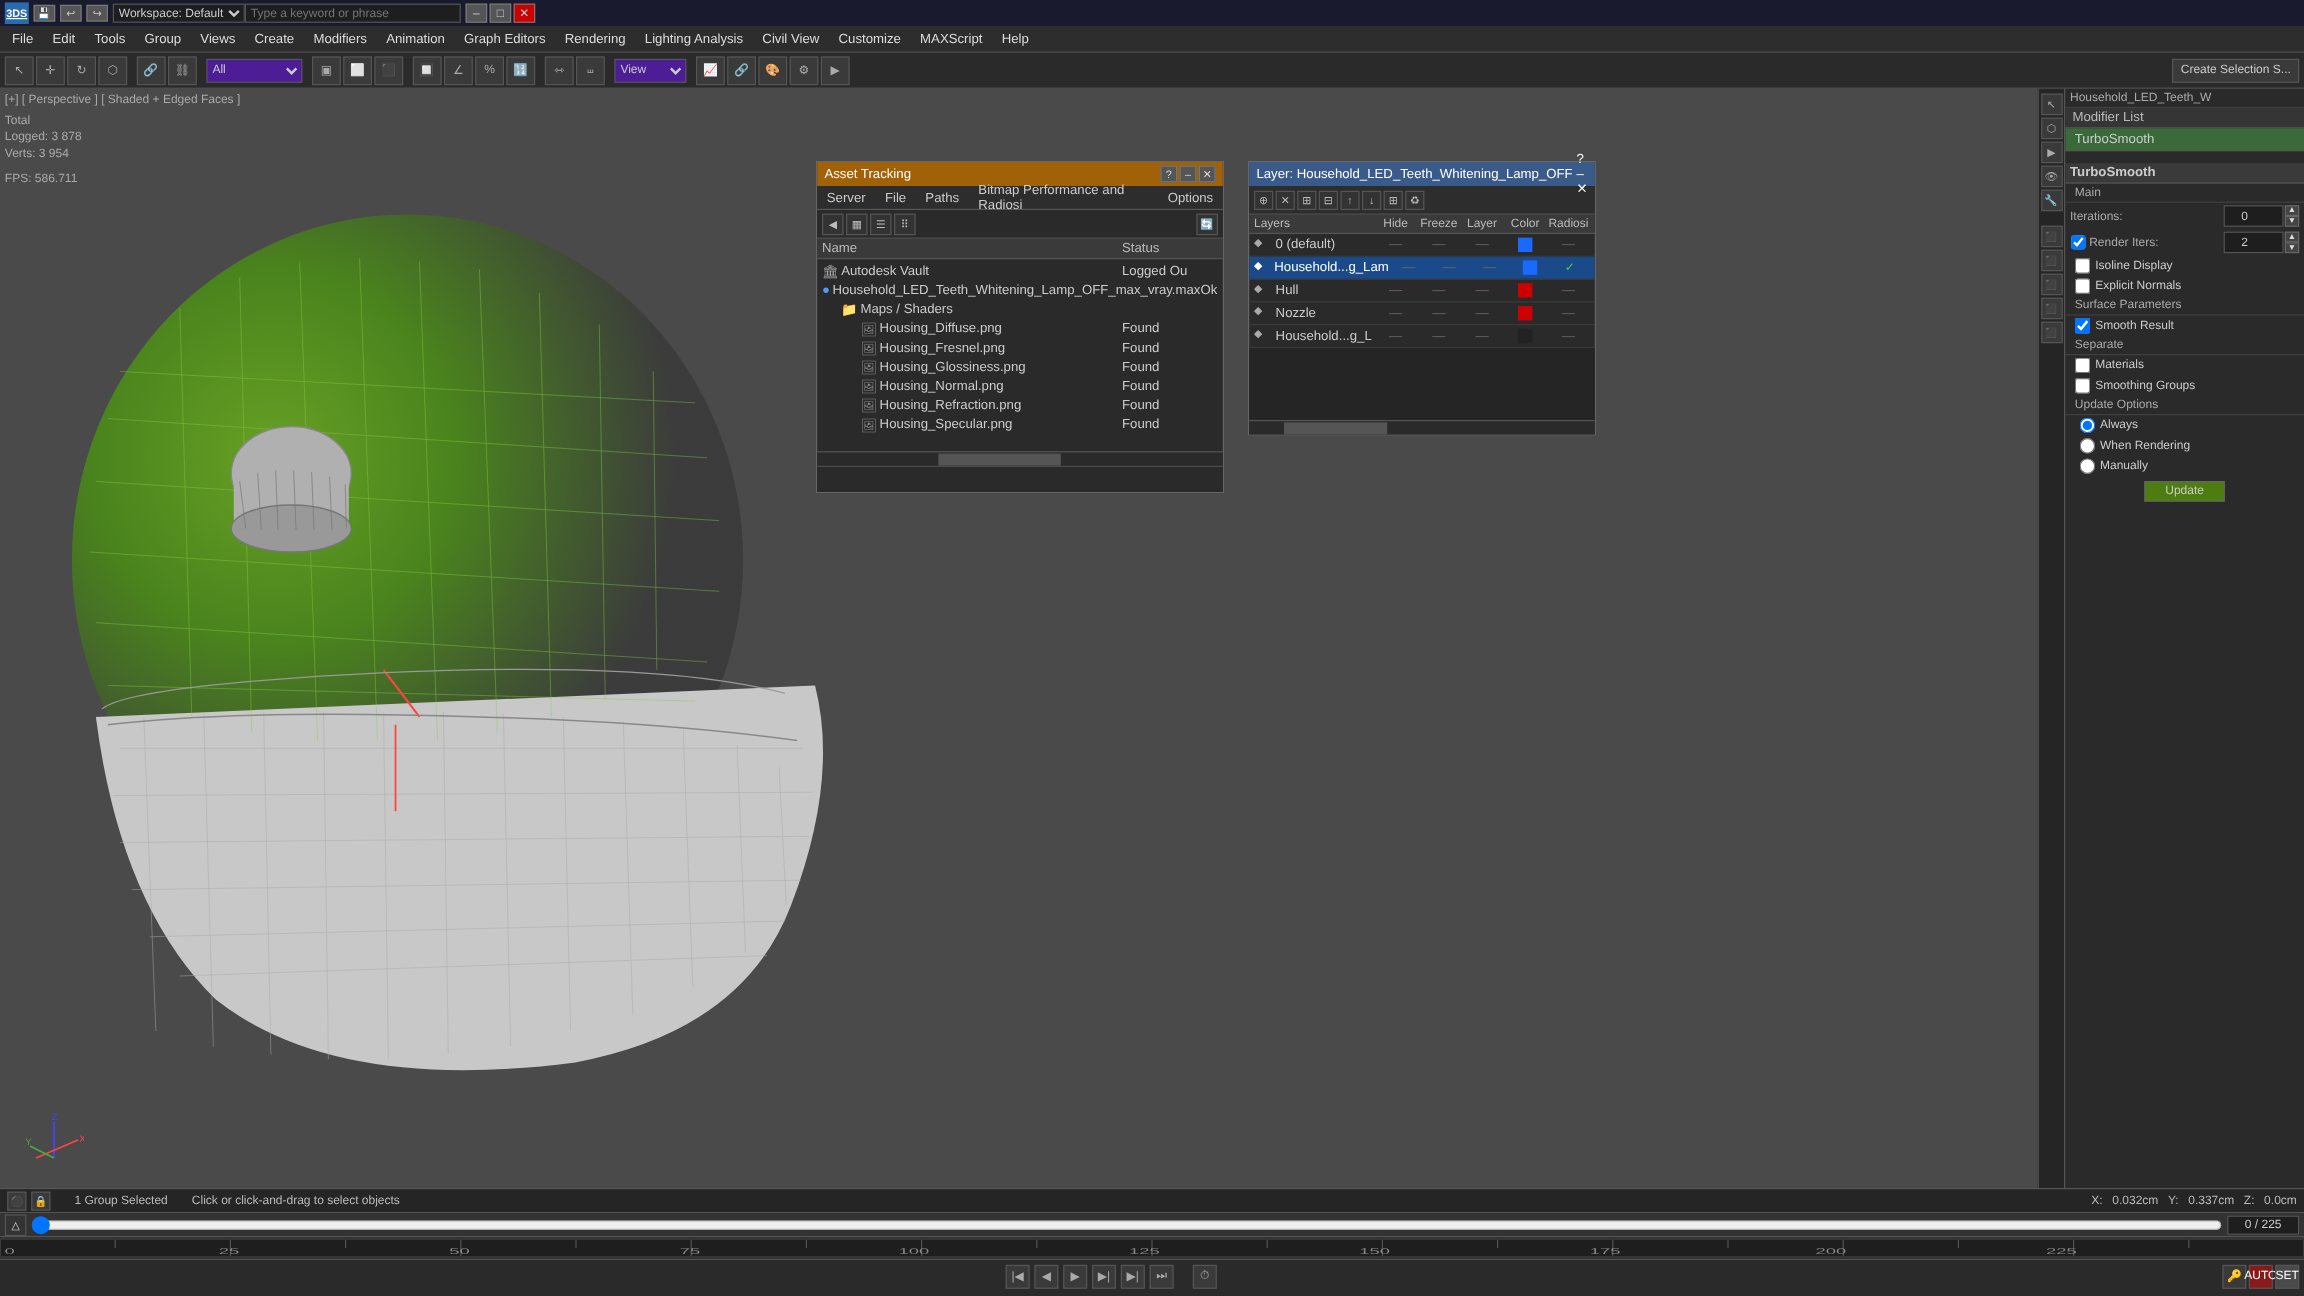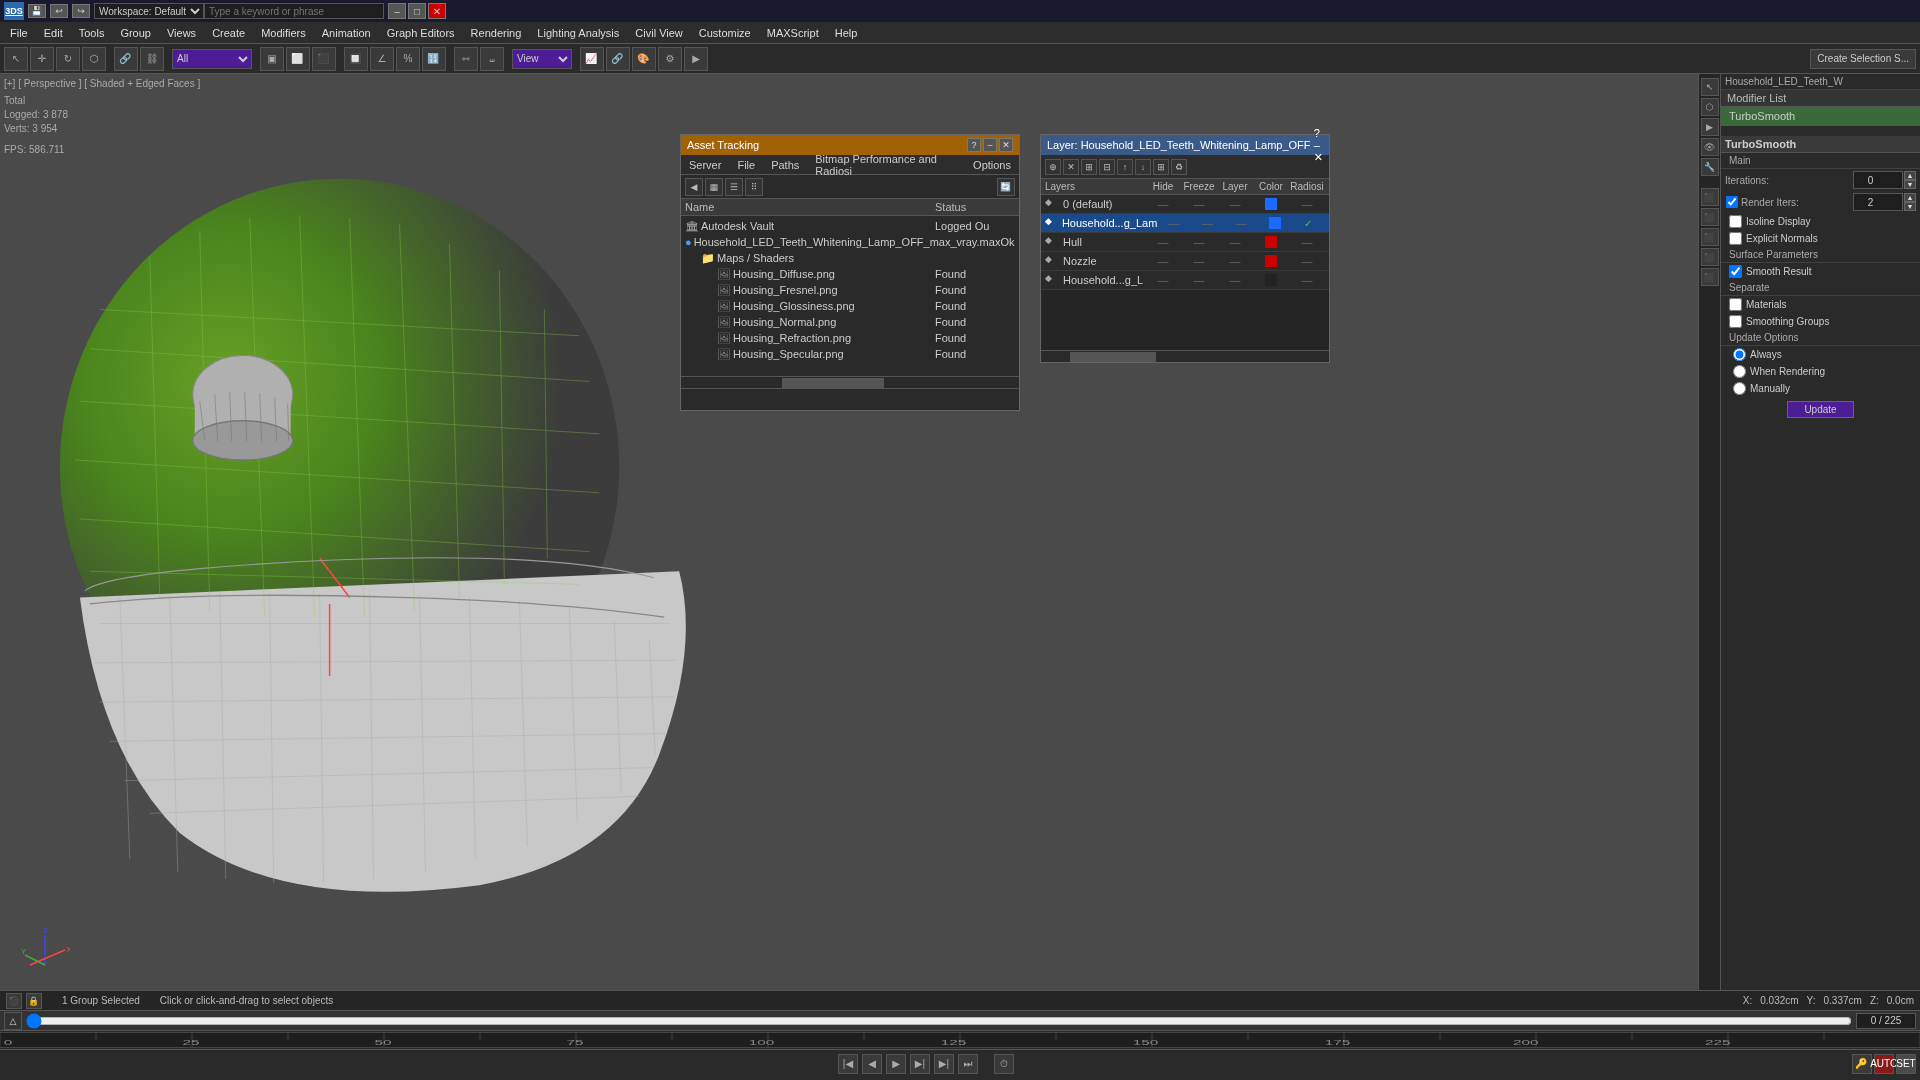--- a/index.html
+++ b/index.html
@@ -209,7 +209,7 @@
     .prop-checkbox-row input[type=checkbox] { margin-right: 4px; }
     .prop-radio-row { display: flex; align-items: center; padding: 2px 12px; font-size: 10px; color: #ccc; }
     .prop-radio-row input[type=radio] { margin-right: 4px; }
-    .prop-btn { margin: 4px auto; display: block; padding: 2px 16px; background: #4c1d95; border: 1px solid #666; color: #ccc; font-size: 10px; cursor: pointer; }
+    .prop-btn { margin: 4px auto; display: block; padding: 2px 16px; background: #4d7c0f; border: 1px solid #666; color: #ccc; font-size: 10px; cursor: pointer; }
 
     
     #right-icons {

